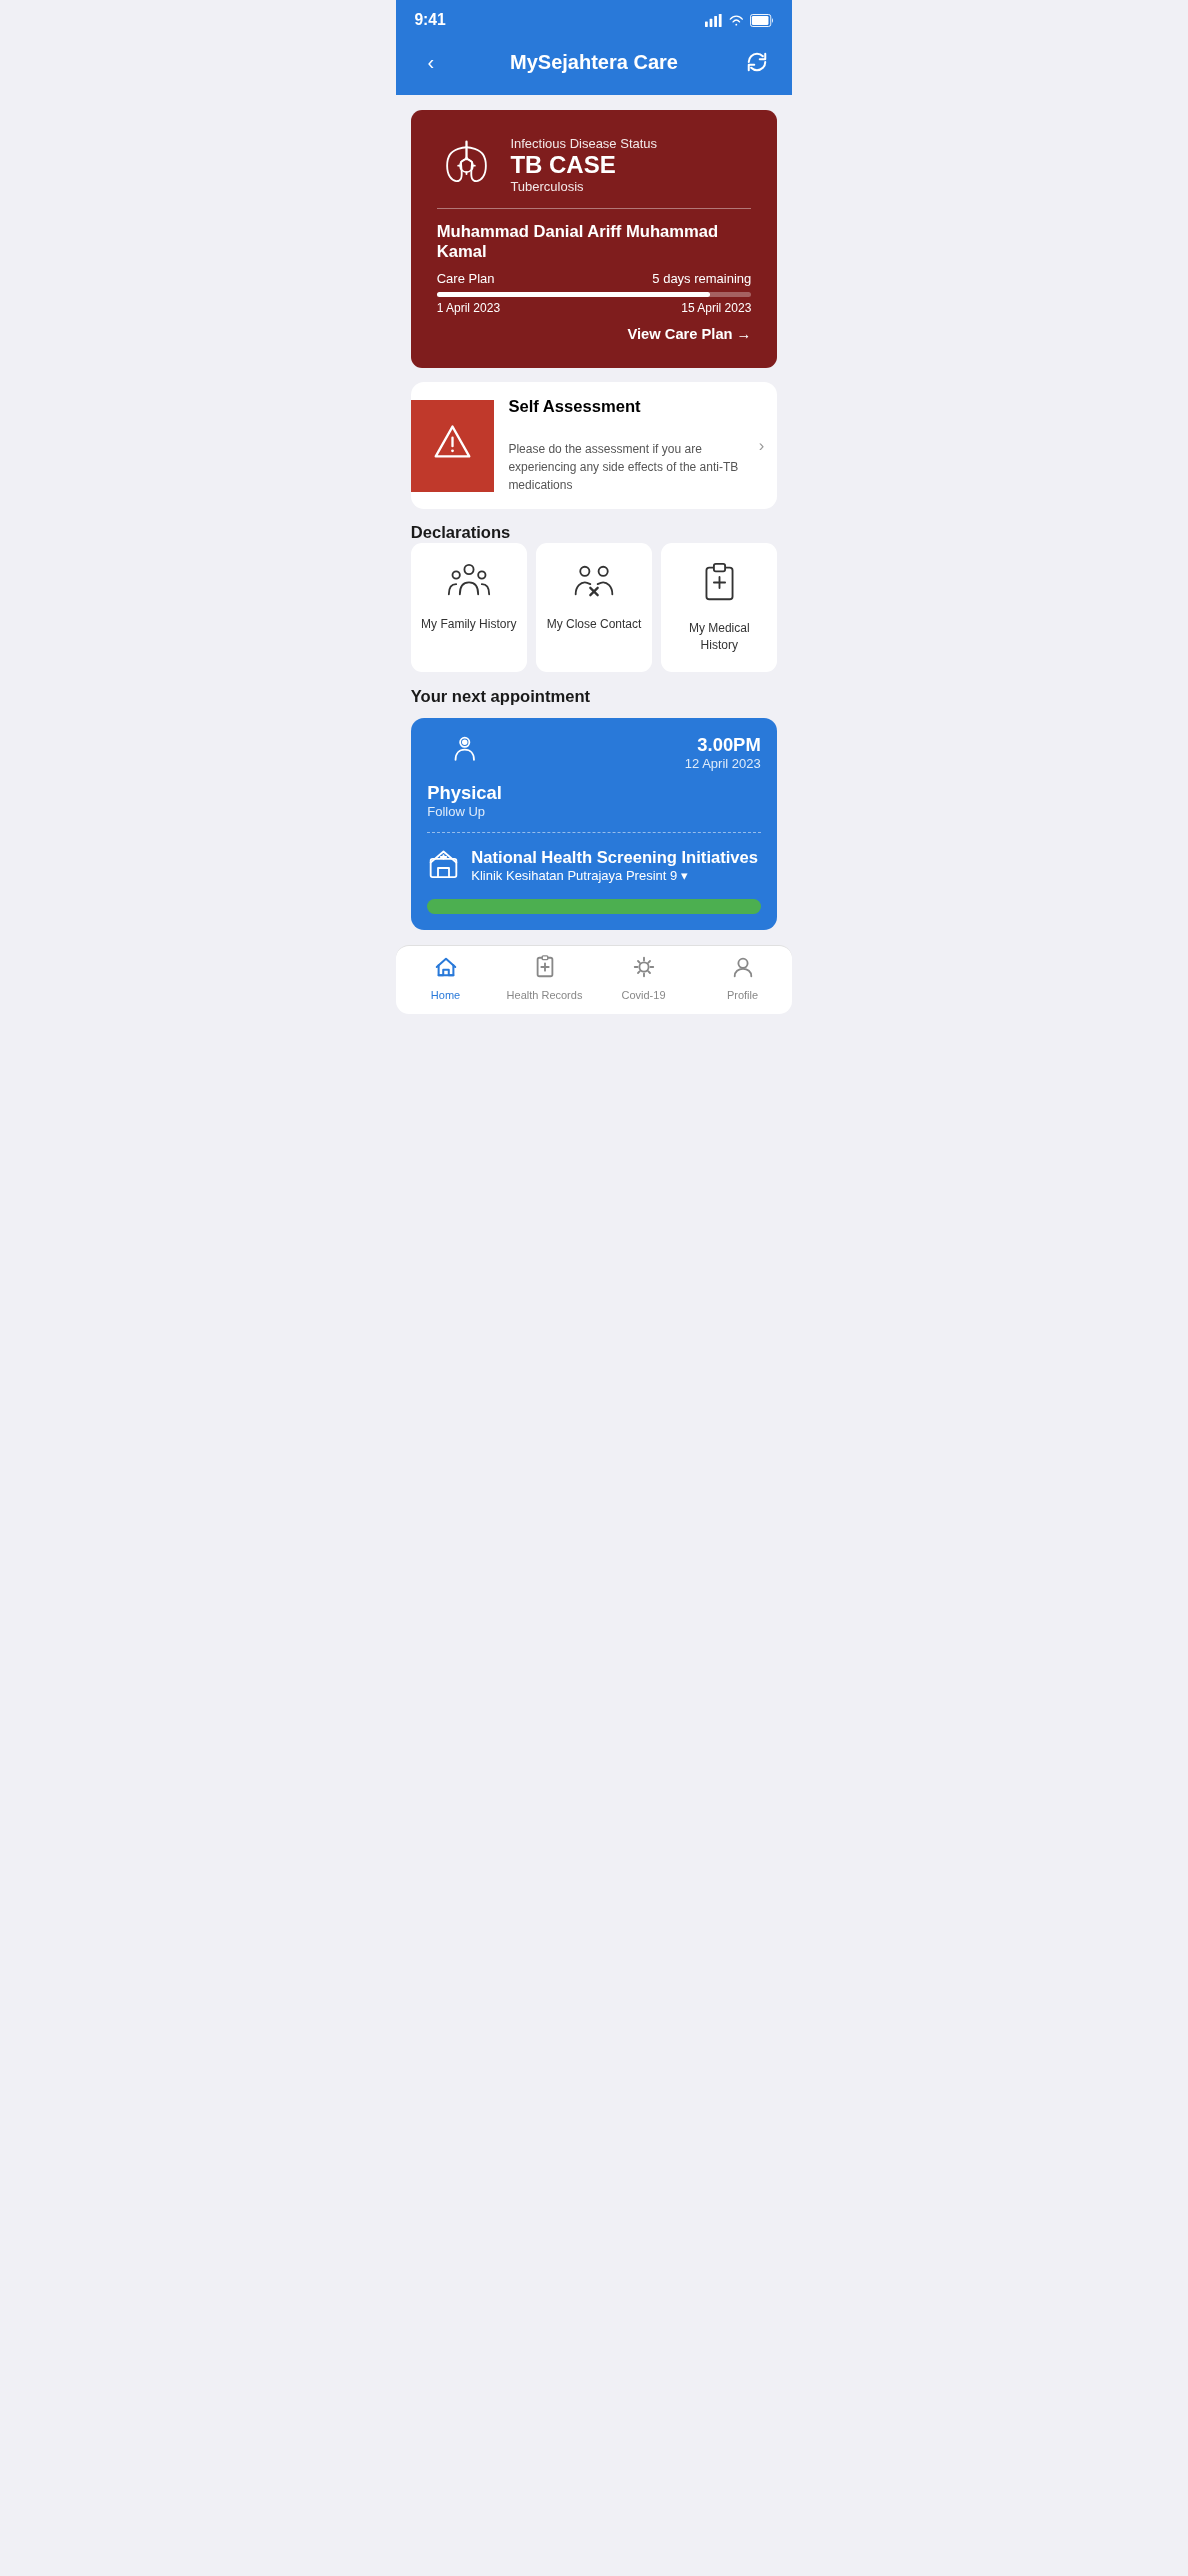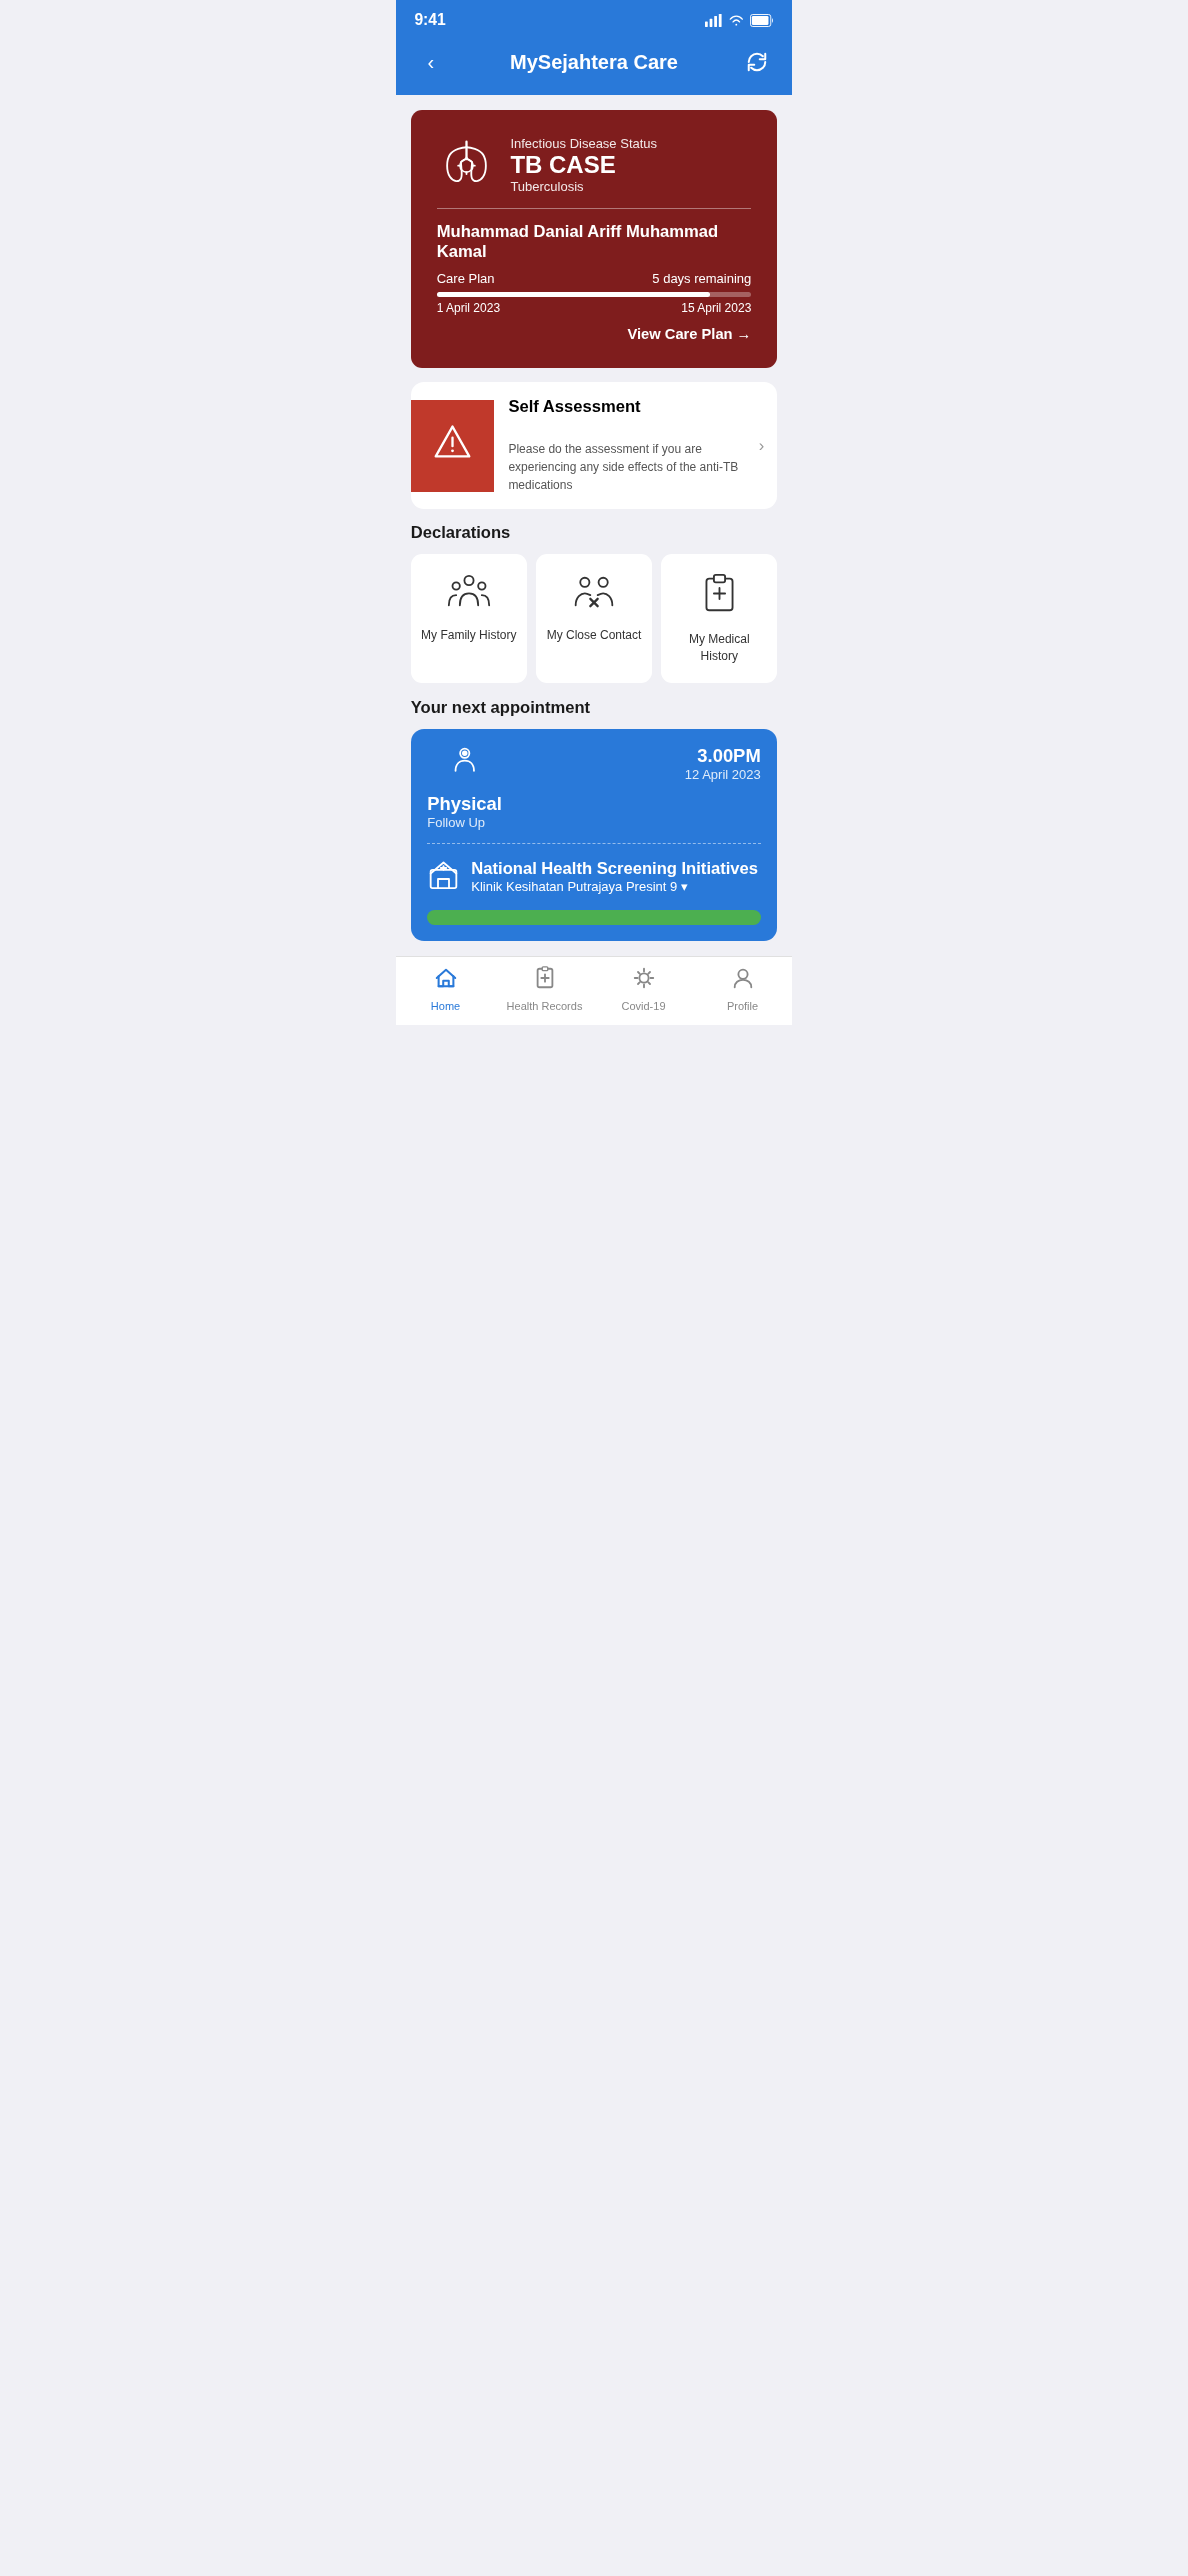--- a/index.html
+++ b/index.html
@@ -409,7 +409,7 @@
   </div>
 
   <div>
-    <div class="section-title" style="margin-bottom: 11px;">Declarations</div>
+    <div class="section-title" style="">Declarations</div>
     <div class="declarations-grid">
 
       <div class="declaration-card">

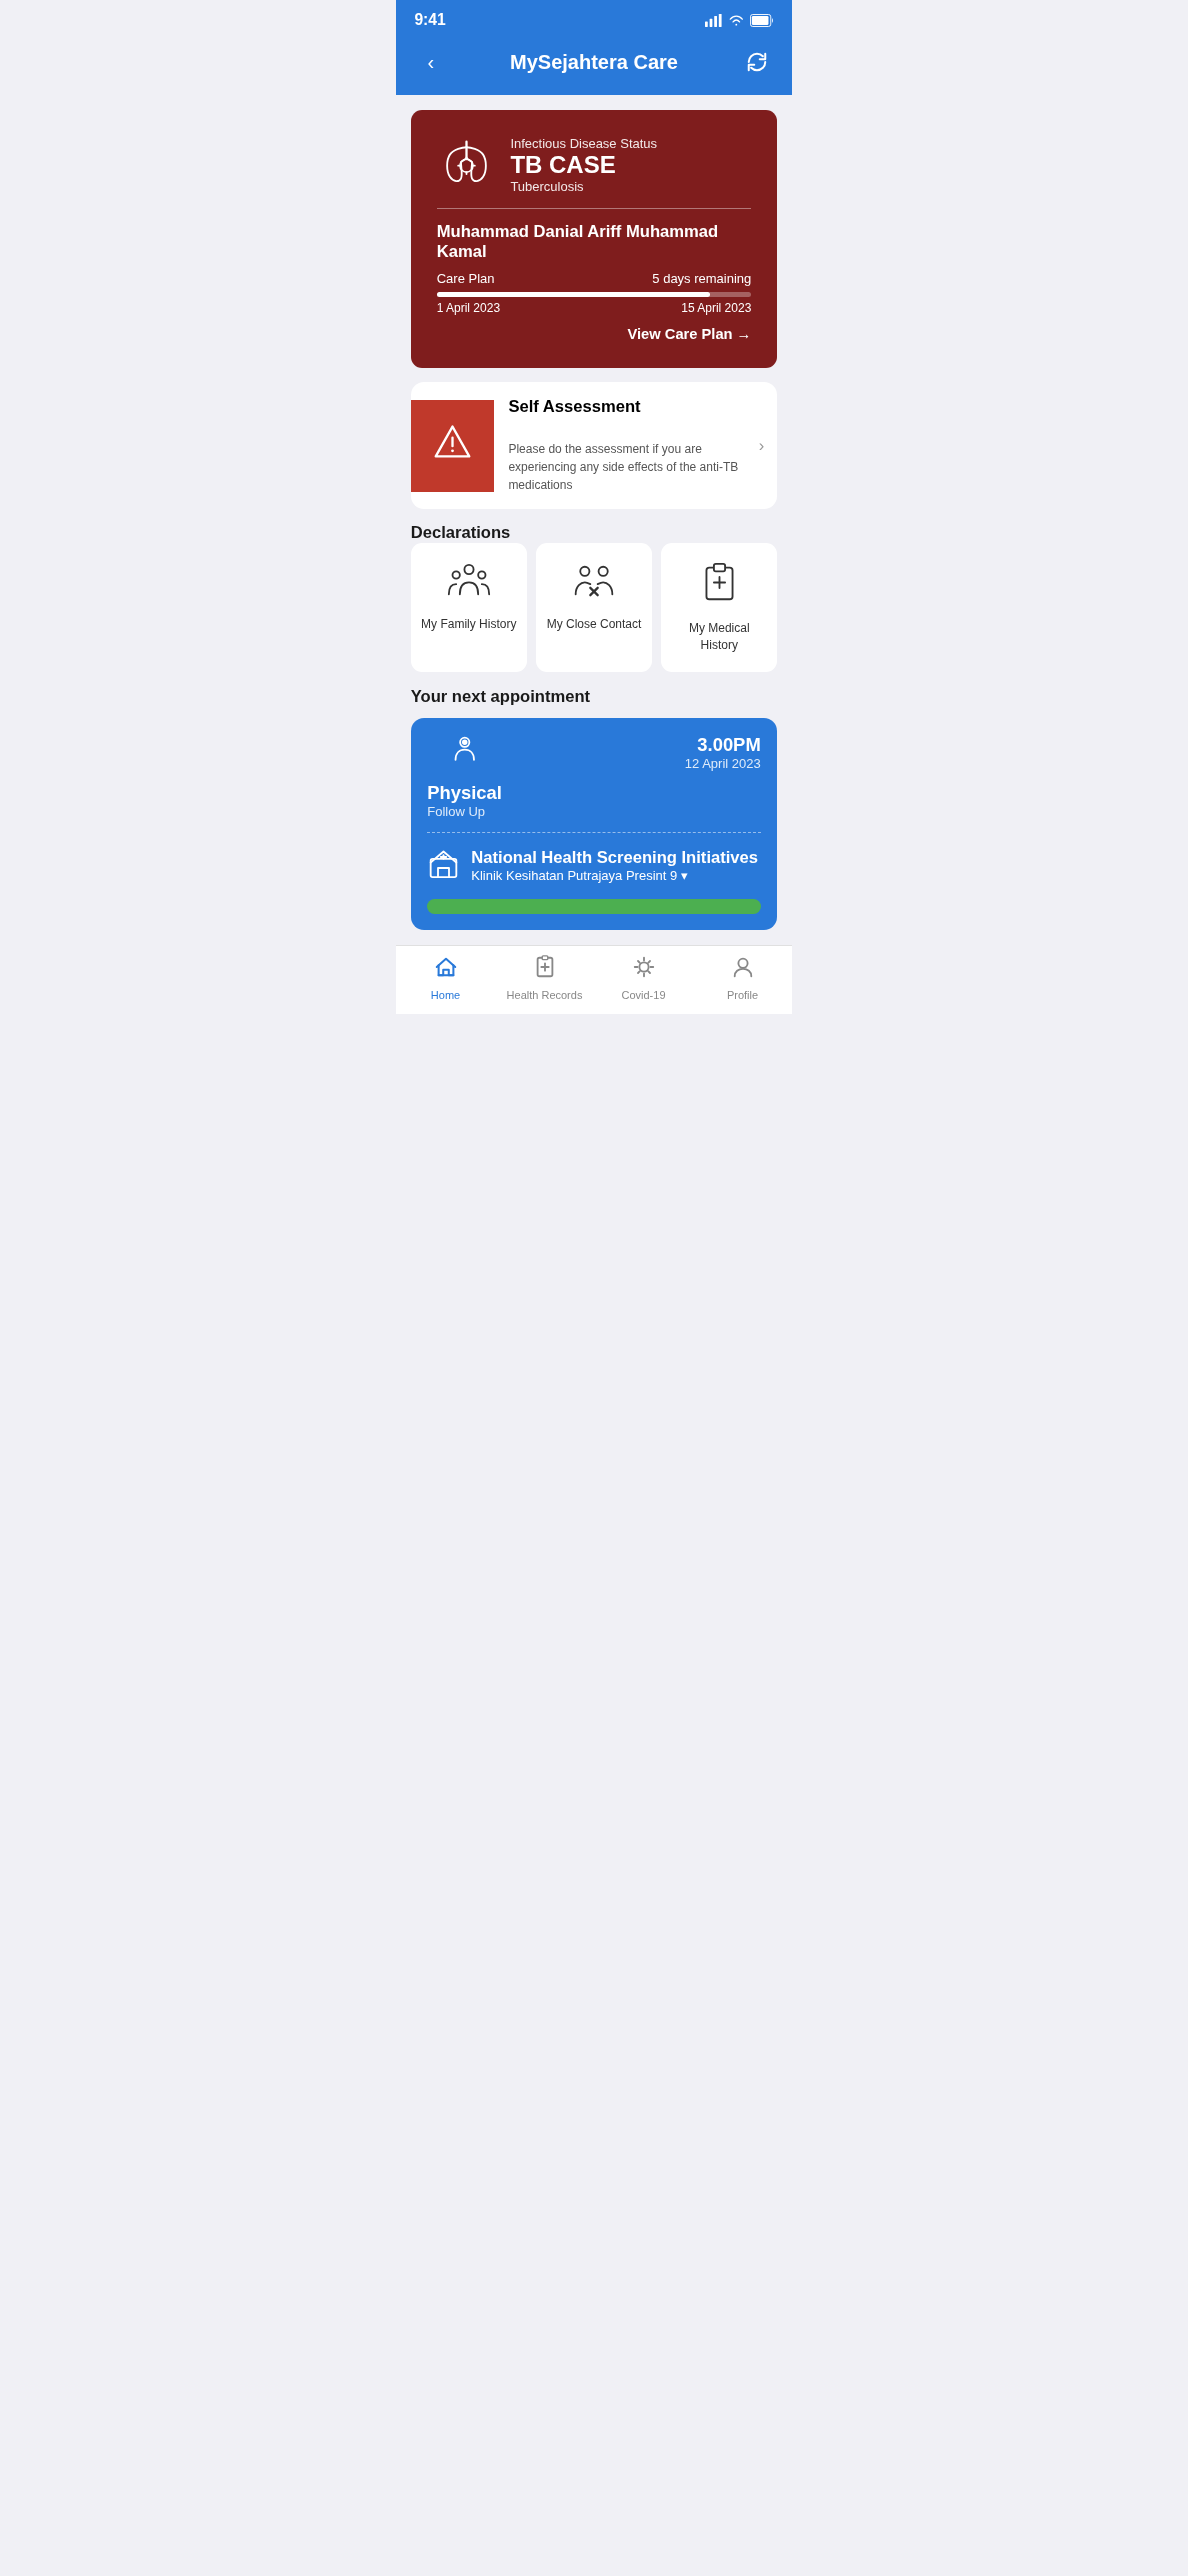--- a/index.html
+++ b/index.html
@@ -287,6 +287,7 @@
       position: sticky;
       bottom: 0;
       border-top: 0.9px solid #e0e0e0;
+      border-radius: 13px;
     }
     .nav-item {
       flex: 1;

